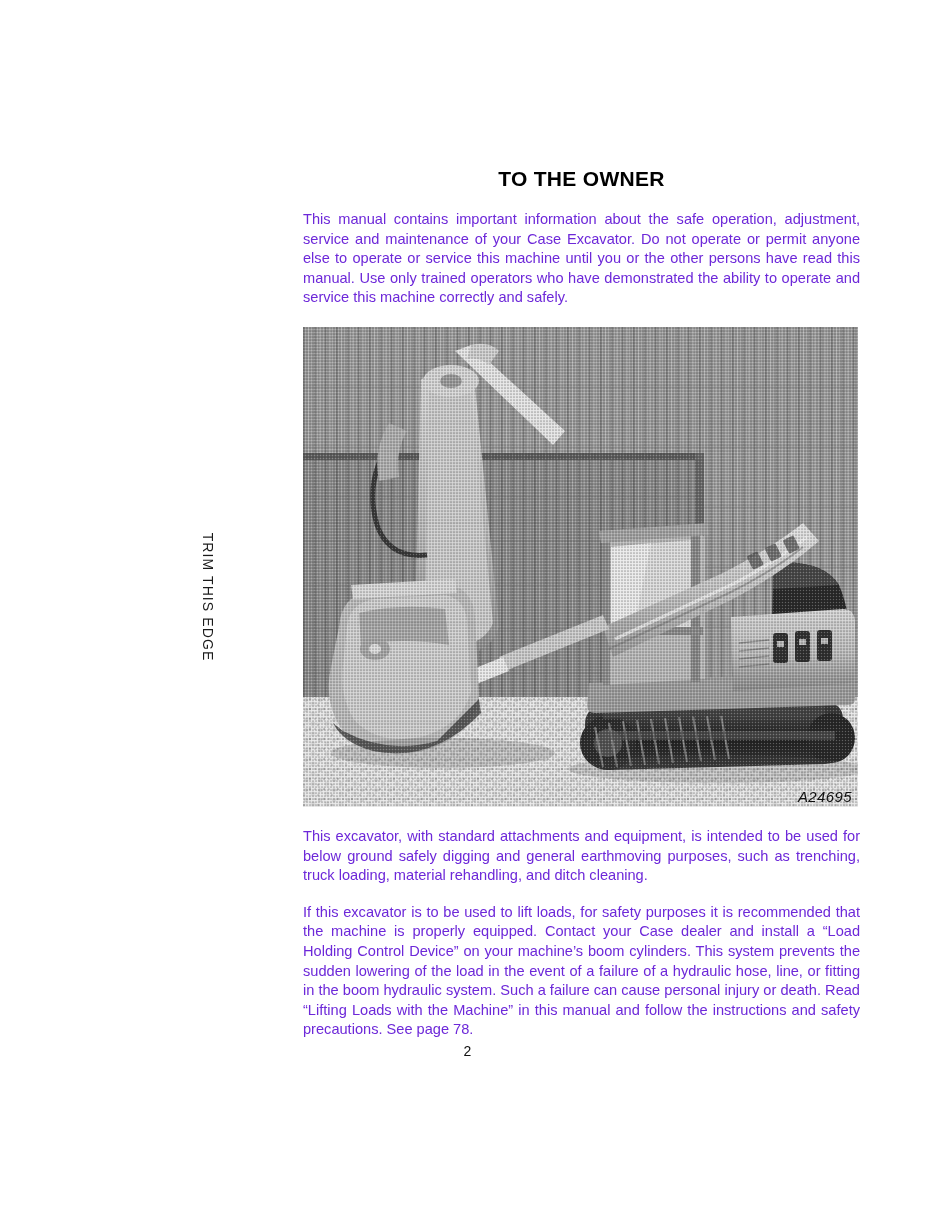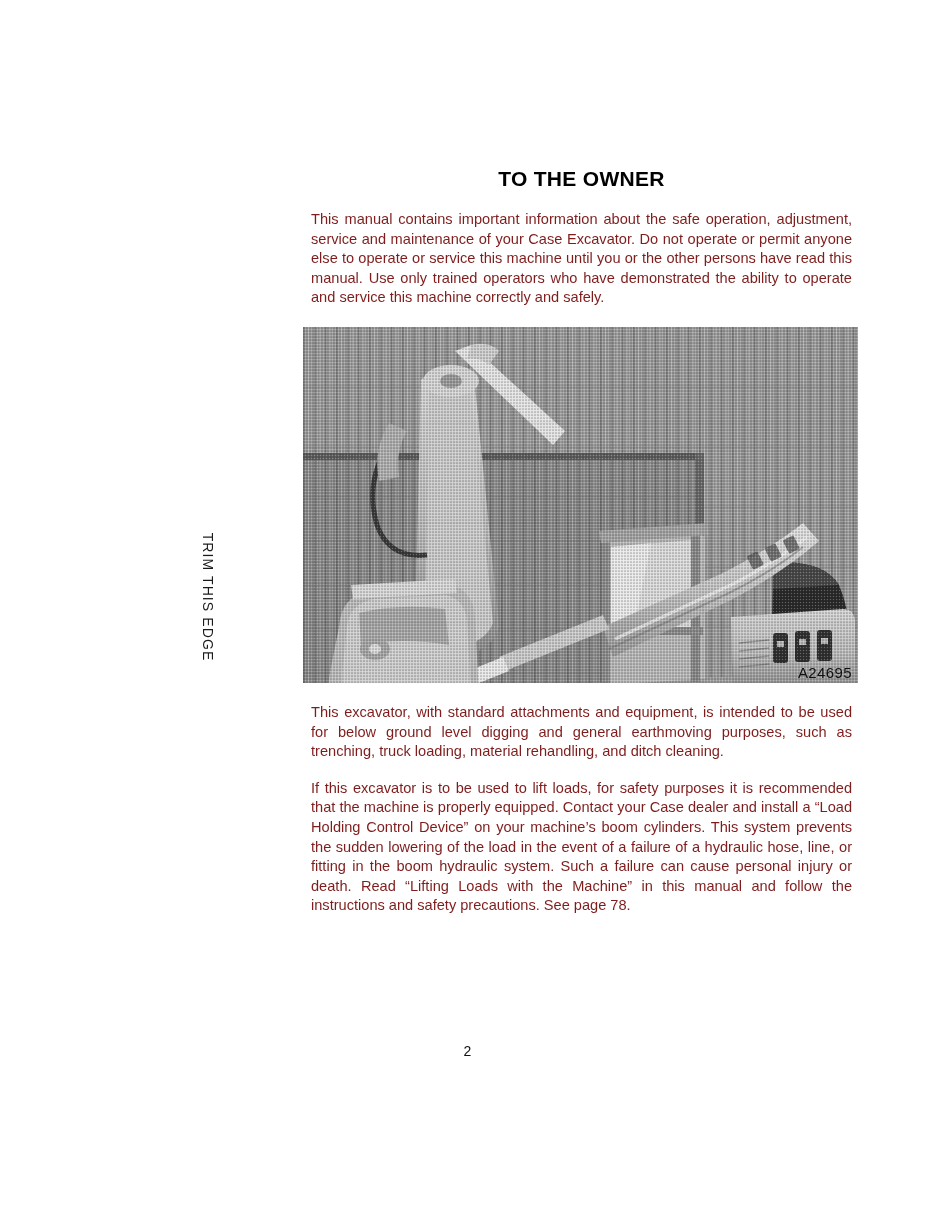--- a/index.html
+++ b/index.html
@@ -55,12 +55,12 @@
   }
 
   .body-par {
-    margin: 8px;
+    margin: 0;
     text-align: justify;
     text-justify: inter-word;
     font-size: 14.6px;
     line-height: 19.6px;
-    color: #7f1d1d;
+    color: #6d28d9;
   }
 
   .par-intro { margin-top: 19px; }

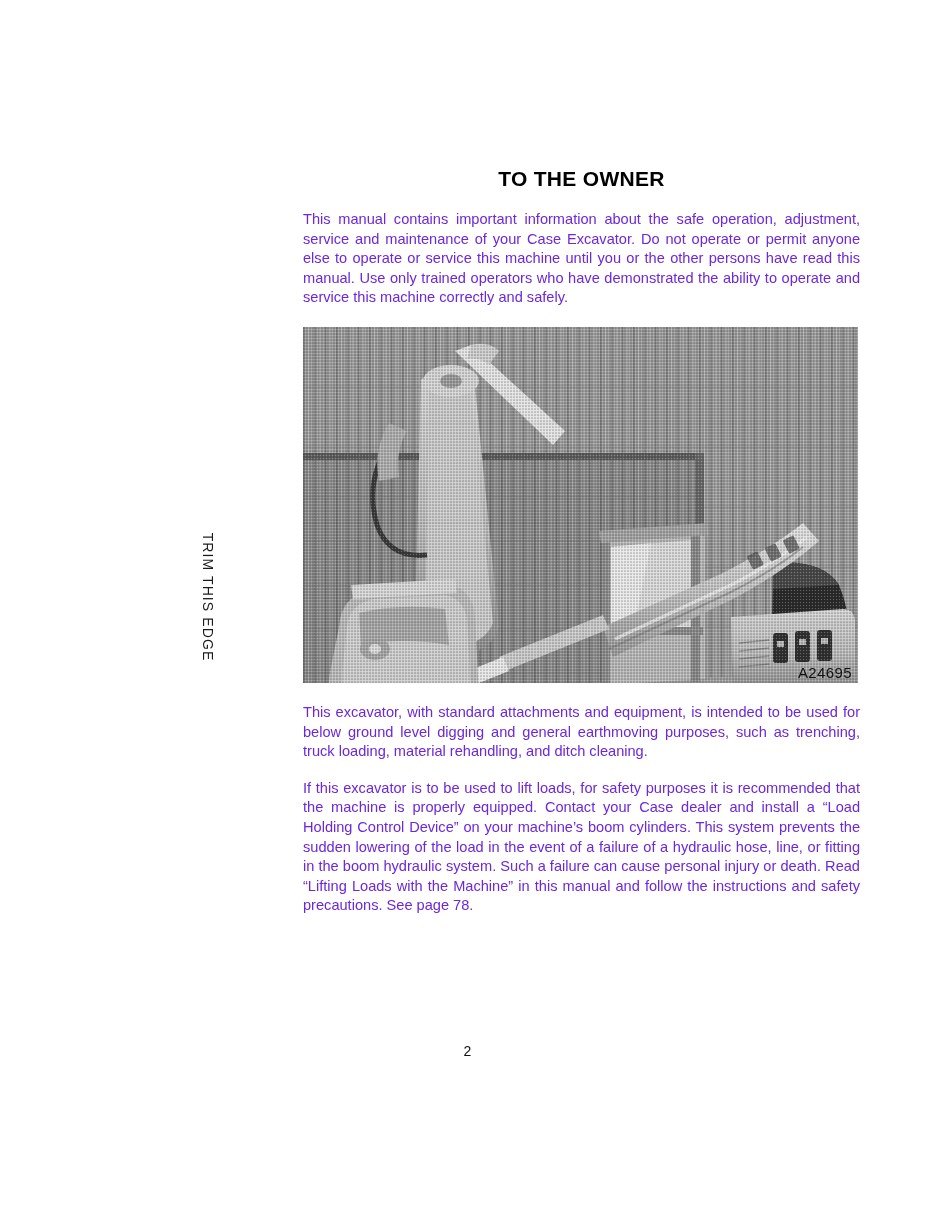--- a/index.html
+++ b/index.html
@@ -72,9 +72,10 @@
     position: relative;
     margin-top: 19px;
     width: 555px;
-    height: 356px;
+    height: 480px;
     overflow: hidden;
     background: #fef9c3;
+    font-style: italic;
   }
   .figure svg { display: block; }
 

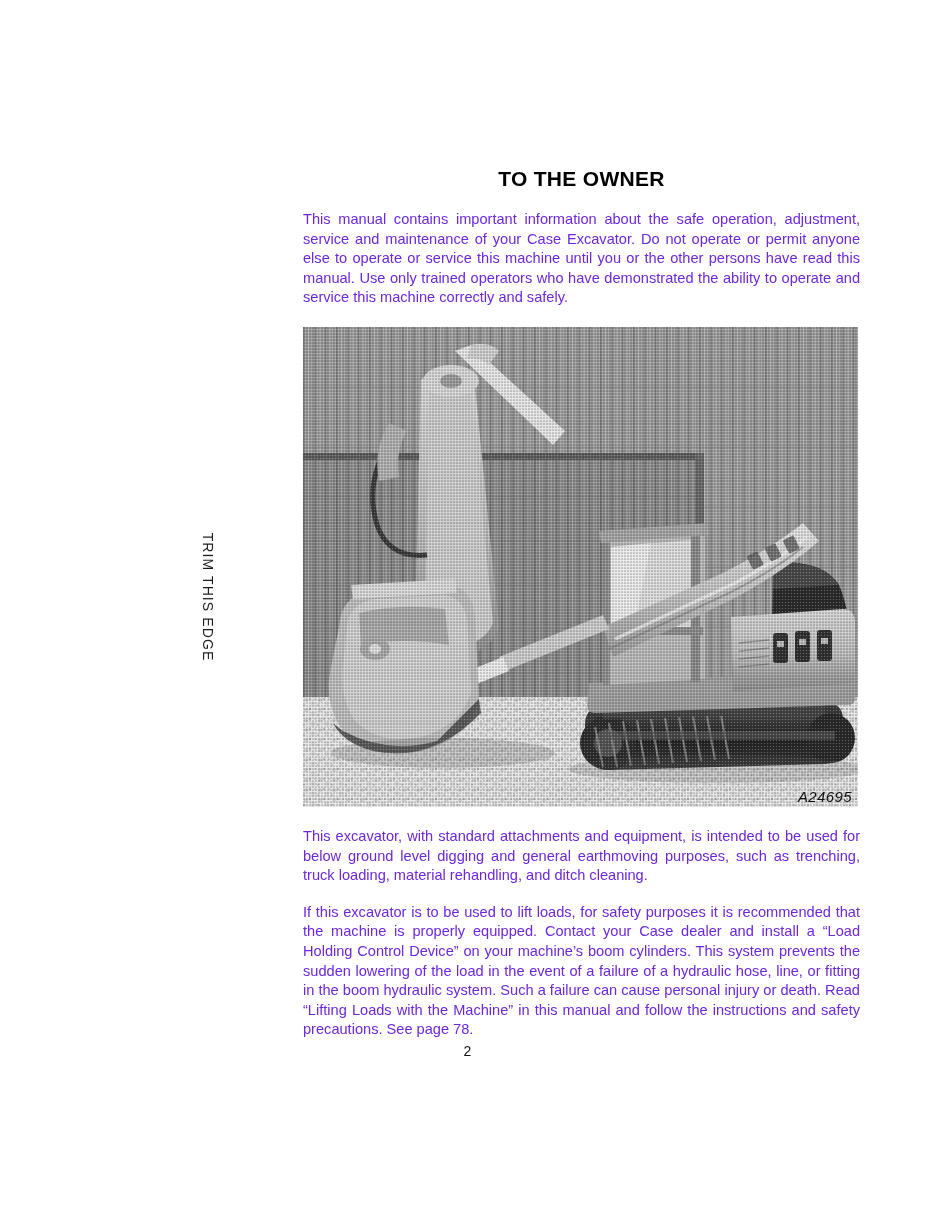--- a/index.html
+++ b/index.html
@@ -309,7 +309,7 @@
       <div class="fig-caption">A24695</div>
     </div>
 
-    <p class="body-par par-usage after-figure">This excavator, with standard attachments and equipment, is intended to be used for below ground level digging and general earthmoving purposes, such as trenching, truck loading, material rehandling, and ditch cleaning.</p>
+    <p class="body-par par-usage after-figure">This excavator, with standard attachments and equipment, is intended to be used for below ground safely digging and general earthmoving purposes, such as trenching, truck loading, material rehandling, and ditch cleaning.</p>
 
     <p class="body-par par-lift">If this excavator is to be used to lift loads, for safety purposes it is recommended that the machine is properly equipped. Contact your Case dealer and install a “Load Holding Control Device” on your machine’s boom cylinders. This system prevents the sudden lowering of the load in the event of a failure of a hydraulic hose, line, or fitting in the boom hydraulic system. Such a failure can cause personal injury or death. Read “Lifting Loads with the Machine” in this manual and follow the instructions and safety precautions. See page 78.</p>
 

